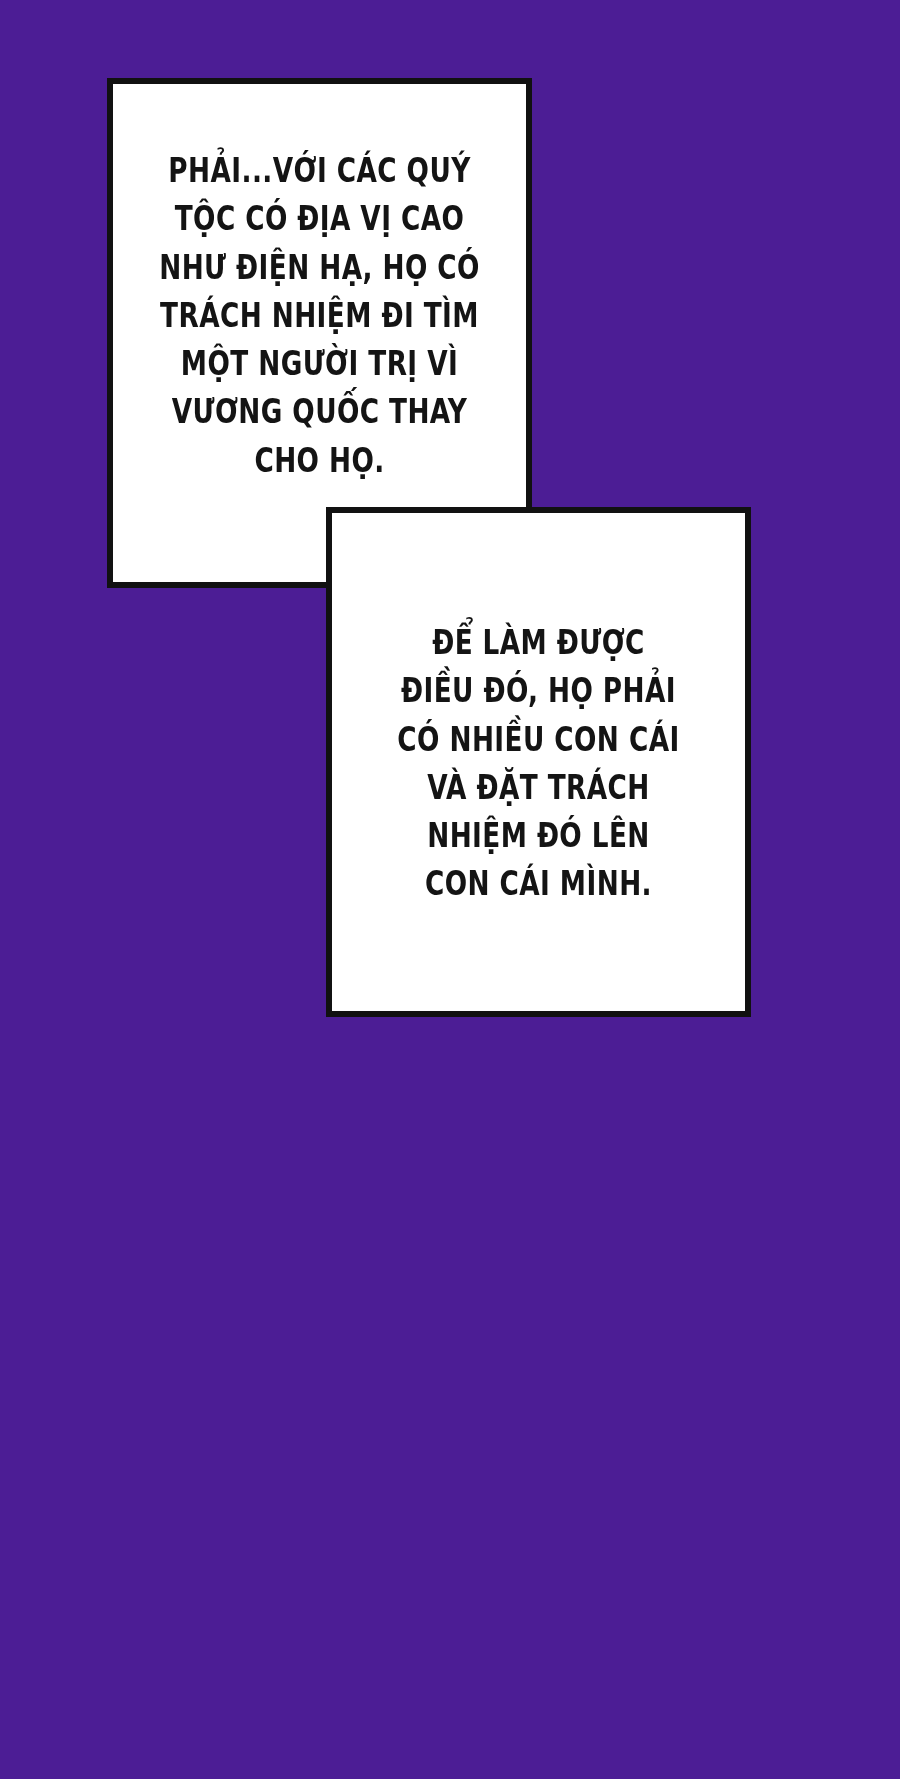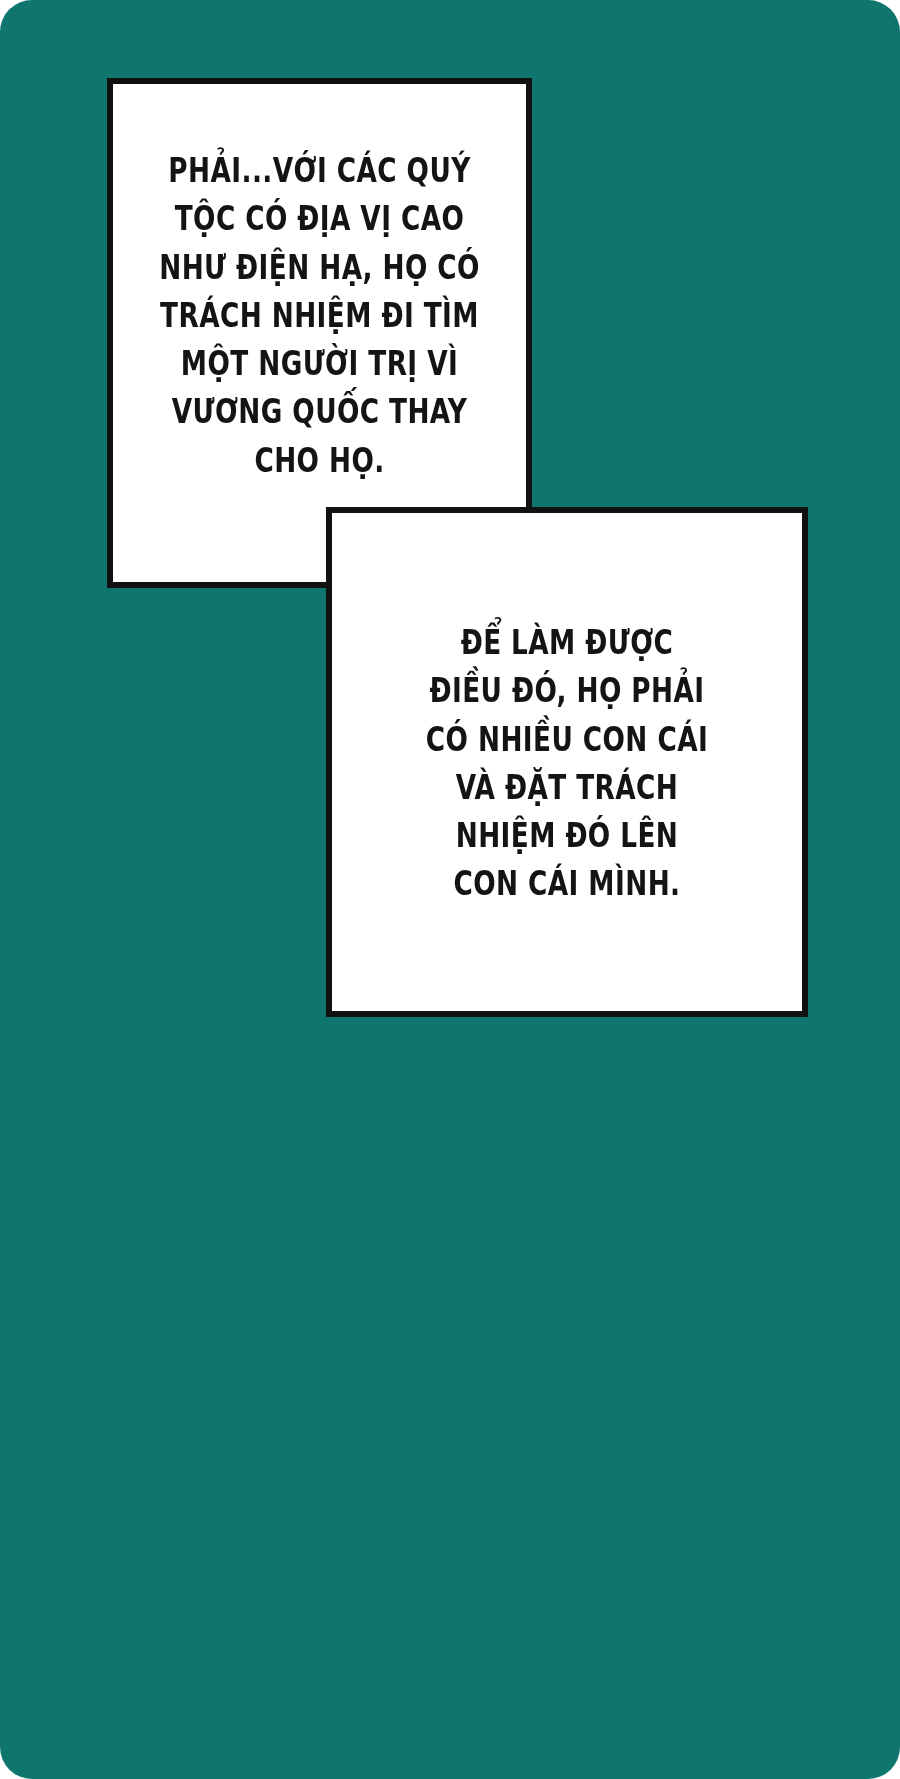--- a/index.html
+++ b/index.html
@@ -18,8 +18,7 @@
   .page {
     position: absolute;
     inset: 0;
-    background: #0f766e;
-    border-radius: 32px;
+    background: #4c1d95;
   }
 
   

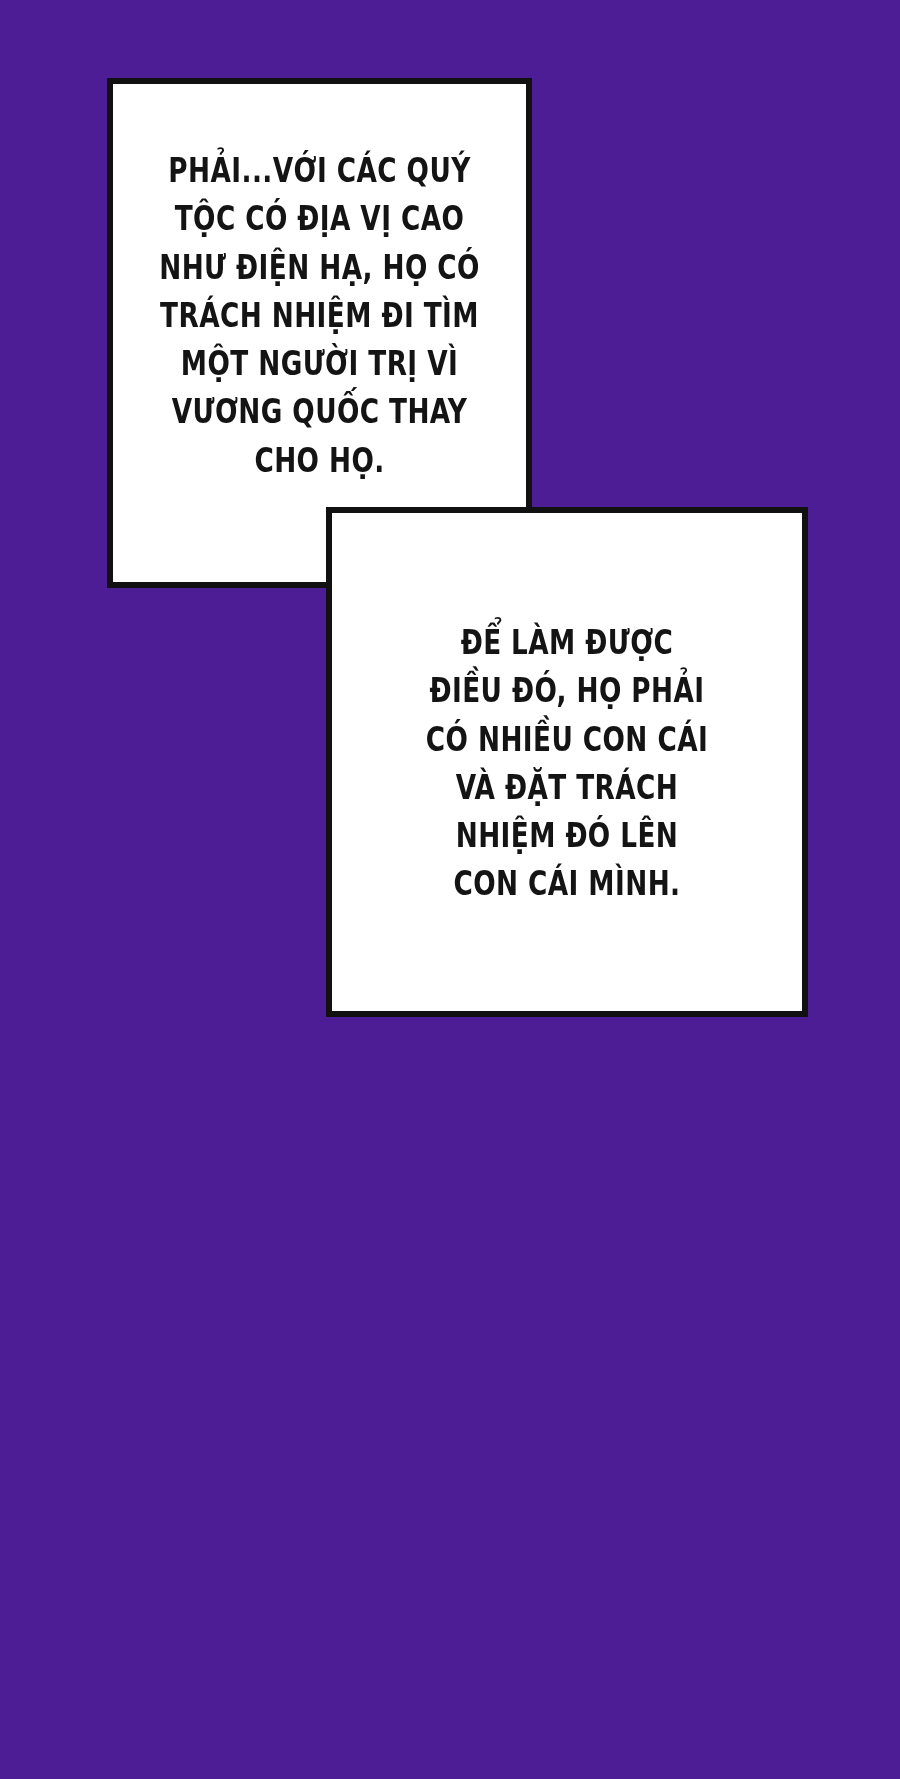--- a/index.html
+++ b/index.html
@@ -67,7 +67,7 @@
   #balloon-two {
     left: 326px;
     top: 507px;
-    width: 482px;
+    width: 425px;
     height: 510px;
   }
   #balloon-two .balloon-text {

